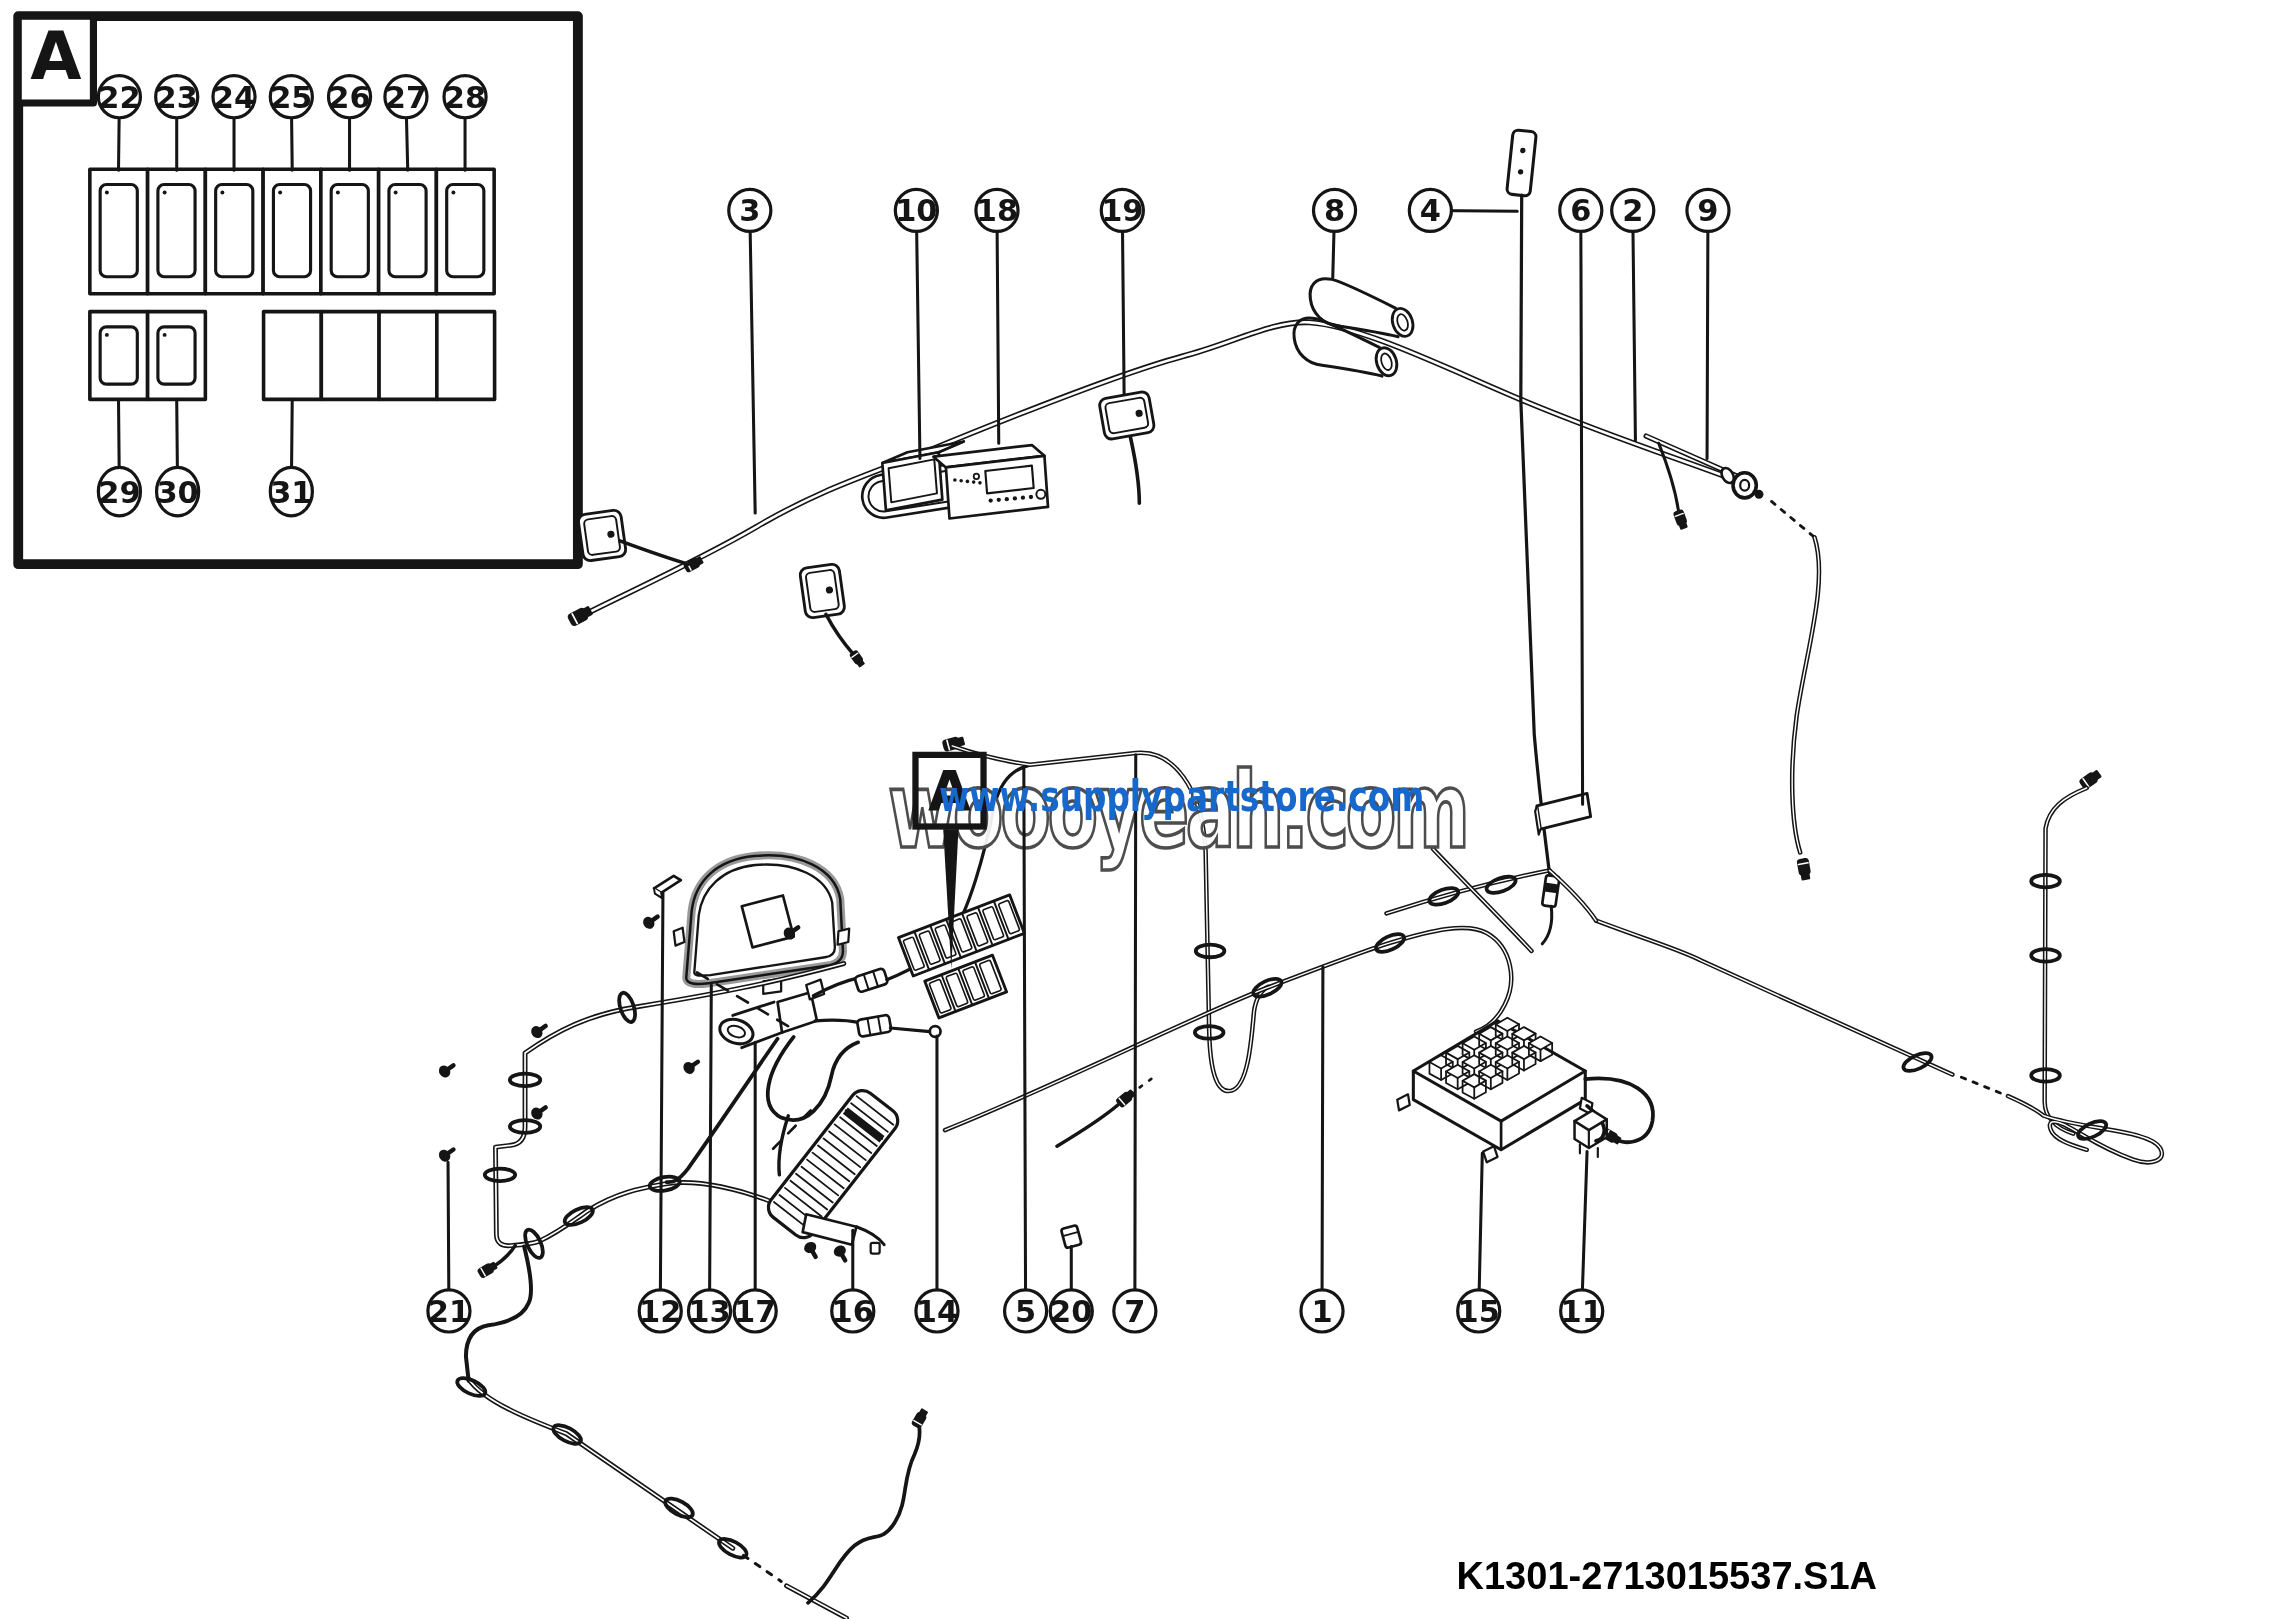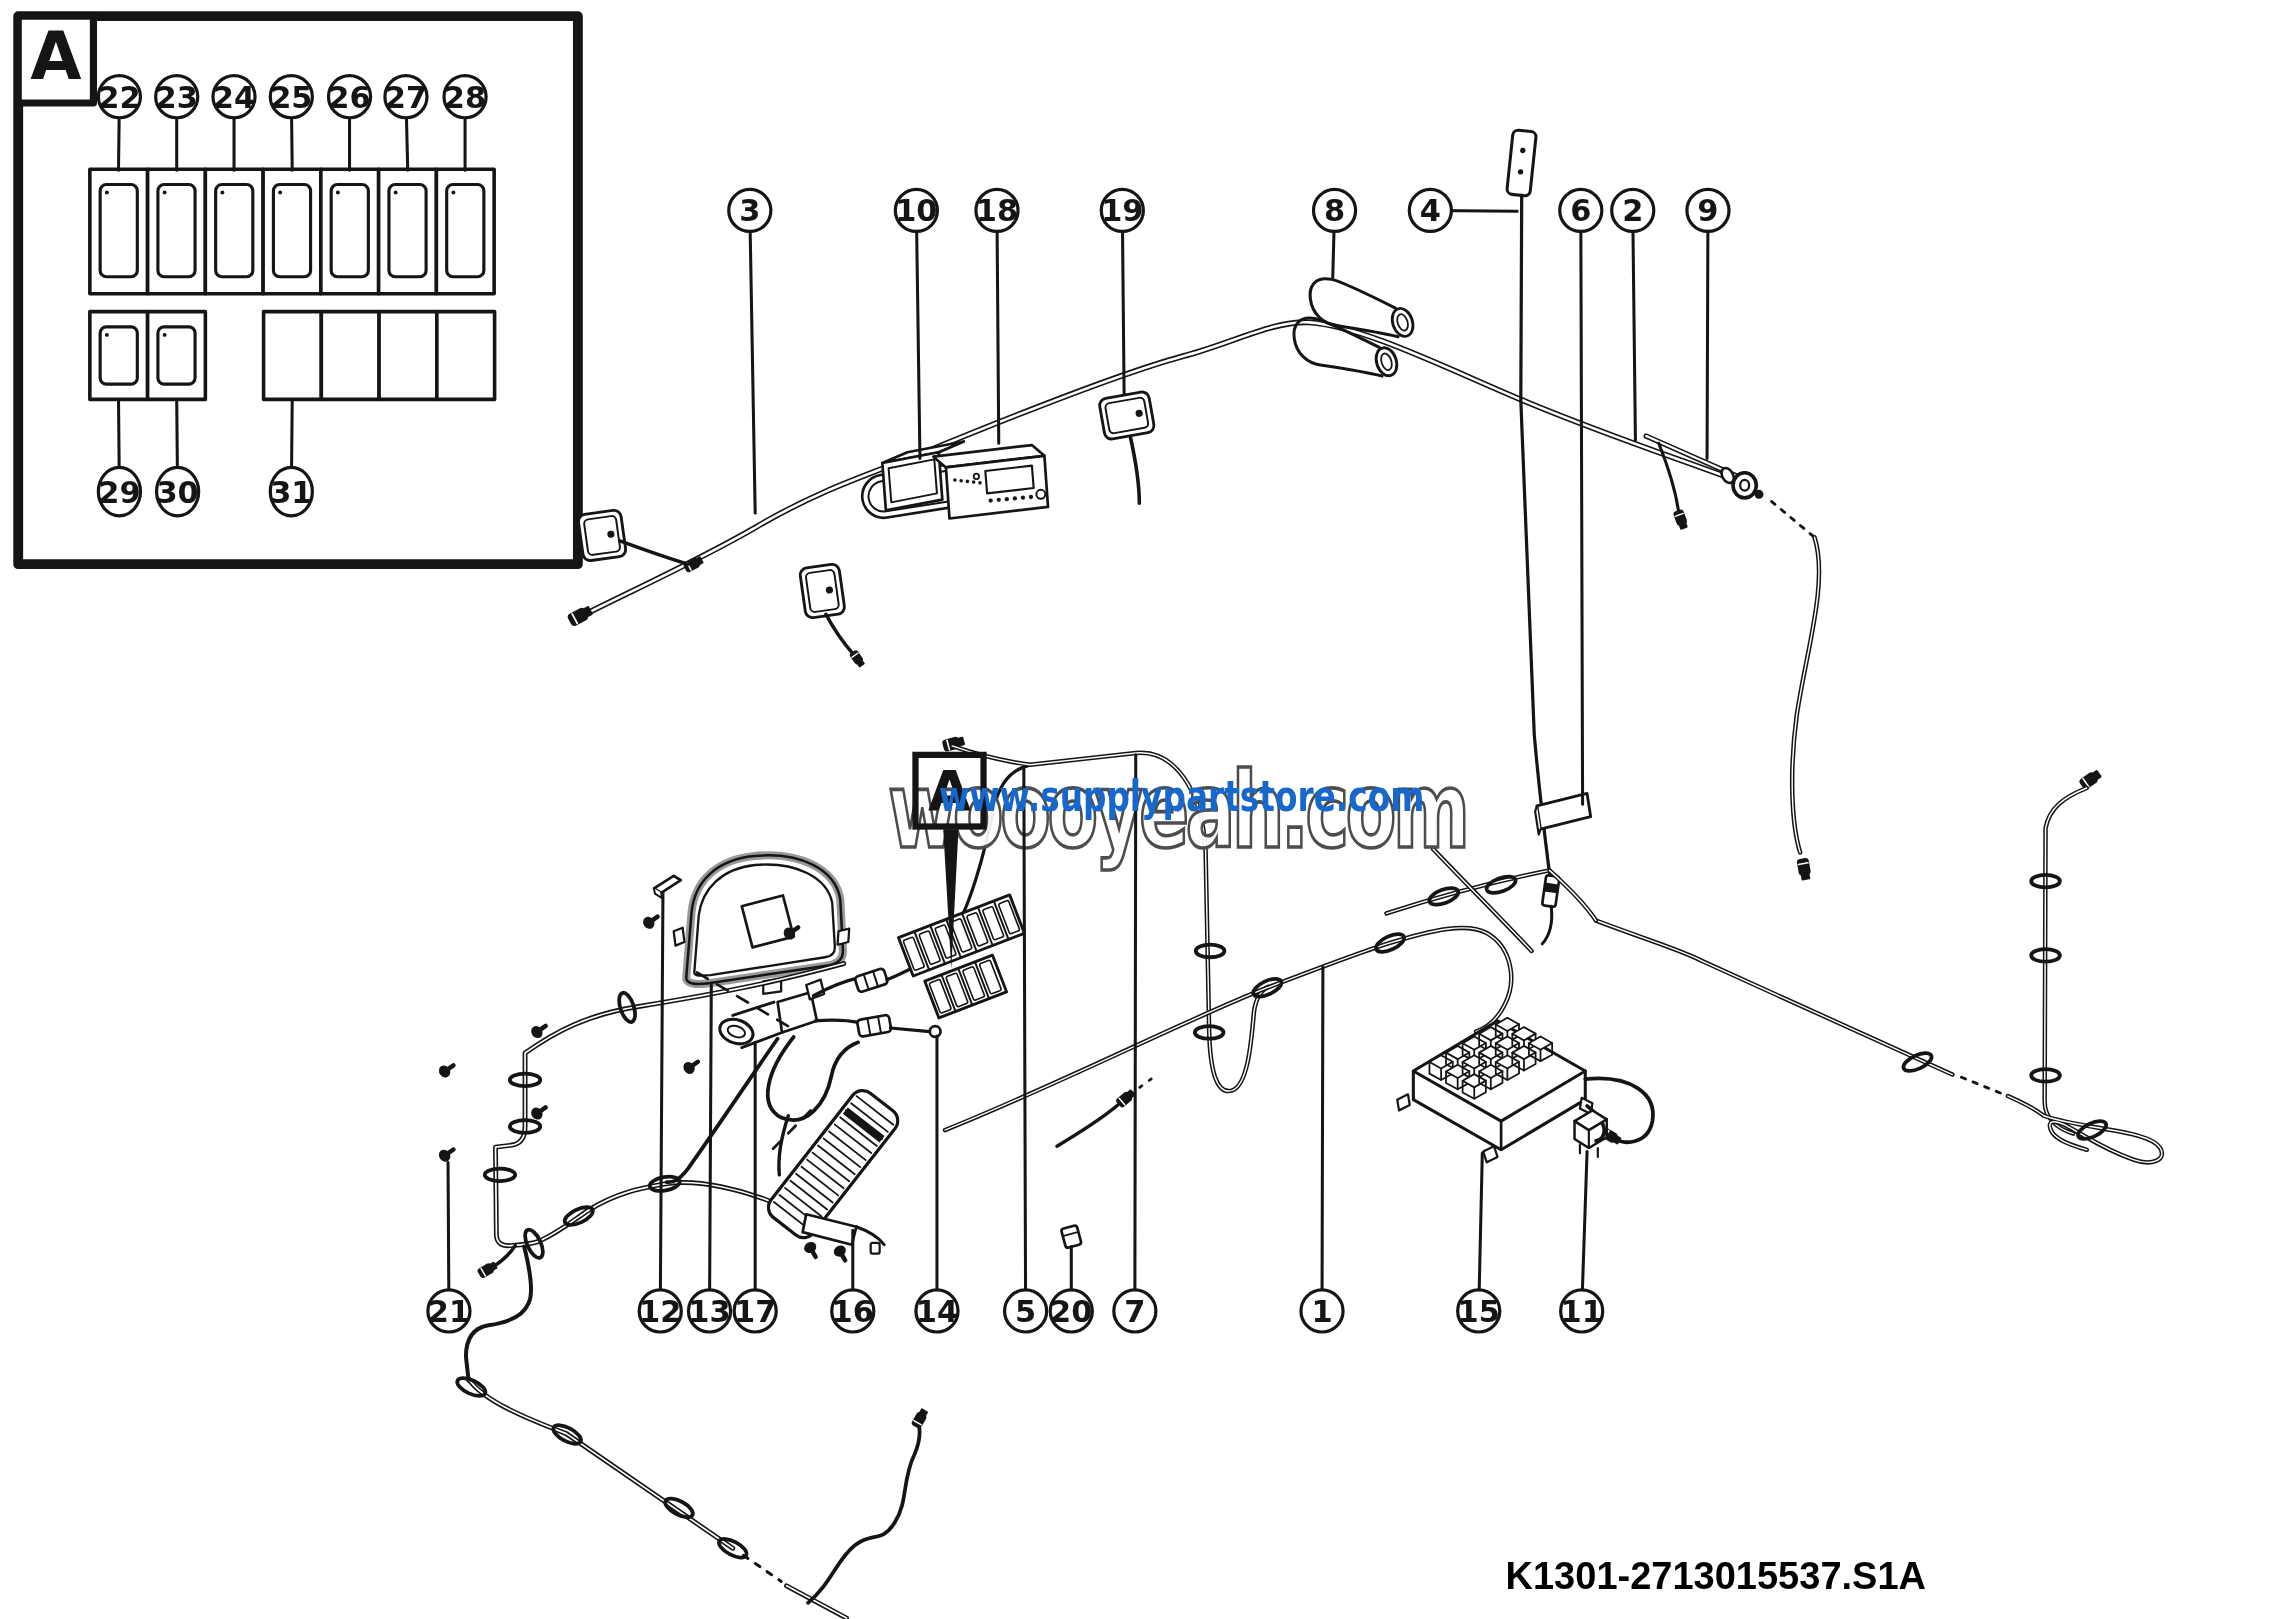--- a/index.html
+++ b/index.html
@@ -7,7 +7,7 @@
   svg{position:absolute;left:0;top:0;}
   .wm-big{position:absolute;left:888px;top:749px;font-family:"DejaVu Sans",sans-serif;font-weight:bold;font-size:106px;letter-spacing:-5.4px;color:rgba(255,255,255,0.92);-webkit-text-stroke:3.6px #4d4d4d;transform:scaleX(.70);transform-origin:left top;white-space:nowrap;z-index:3;}
   .wm-blue{position:absolute;left:939px;top:772px;font-family:"DejaVu Sans",sans-serif;font-weight:bold;font-size:42px;letter-spacing:0px;color:#1668cc;transform:scaleX(.78);transform-origin:left top;white-space:nowrap;z-index:6;}
-  .partnum{position:absolute;left:1389px;top:1555px;width:537px;text-align:right;font-family:"Liberation Sans",sans-serif;font-weight:bold;font-size:38px;color:#000;z-index:6;}
+  .partnum{position:absolute;left:1340px;top:1555px;width:537px;text-align:right;font-family:"Liberation Sans",sans-serif;font-weight:bold;font-size:38px;color:#000;z-index:6;}
   text{font-family:"DejaVu Sans",sans-serif;font-weight:bold;}
 </style>
 </head>

